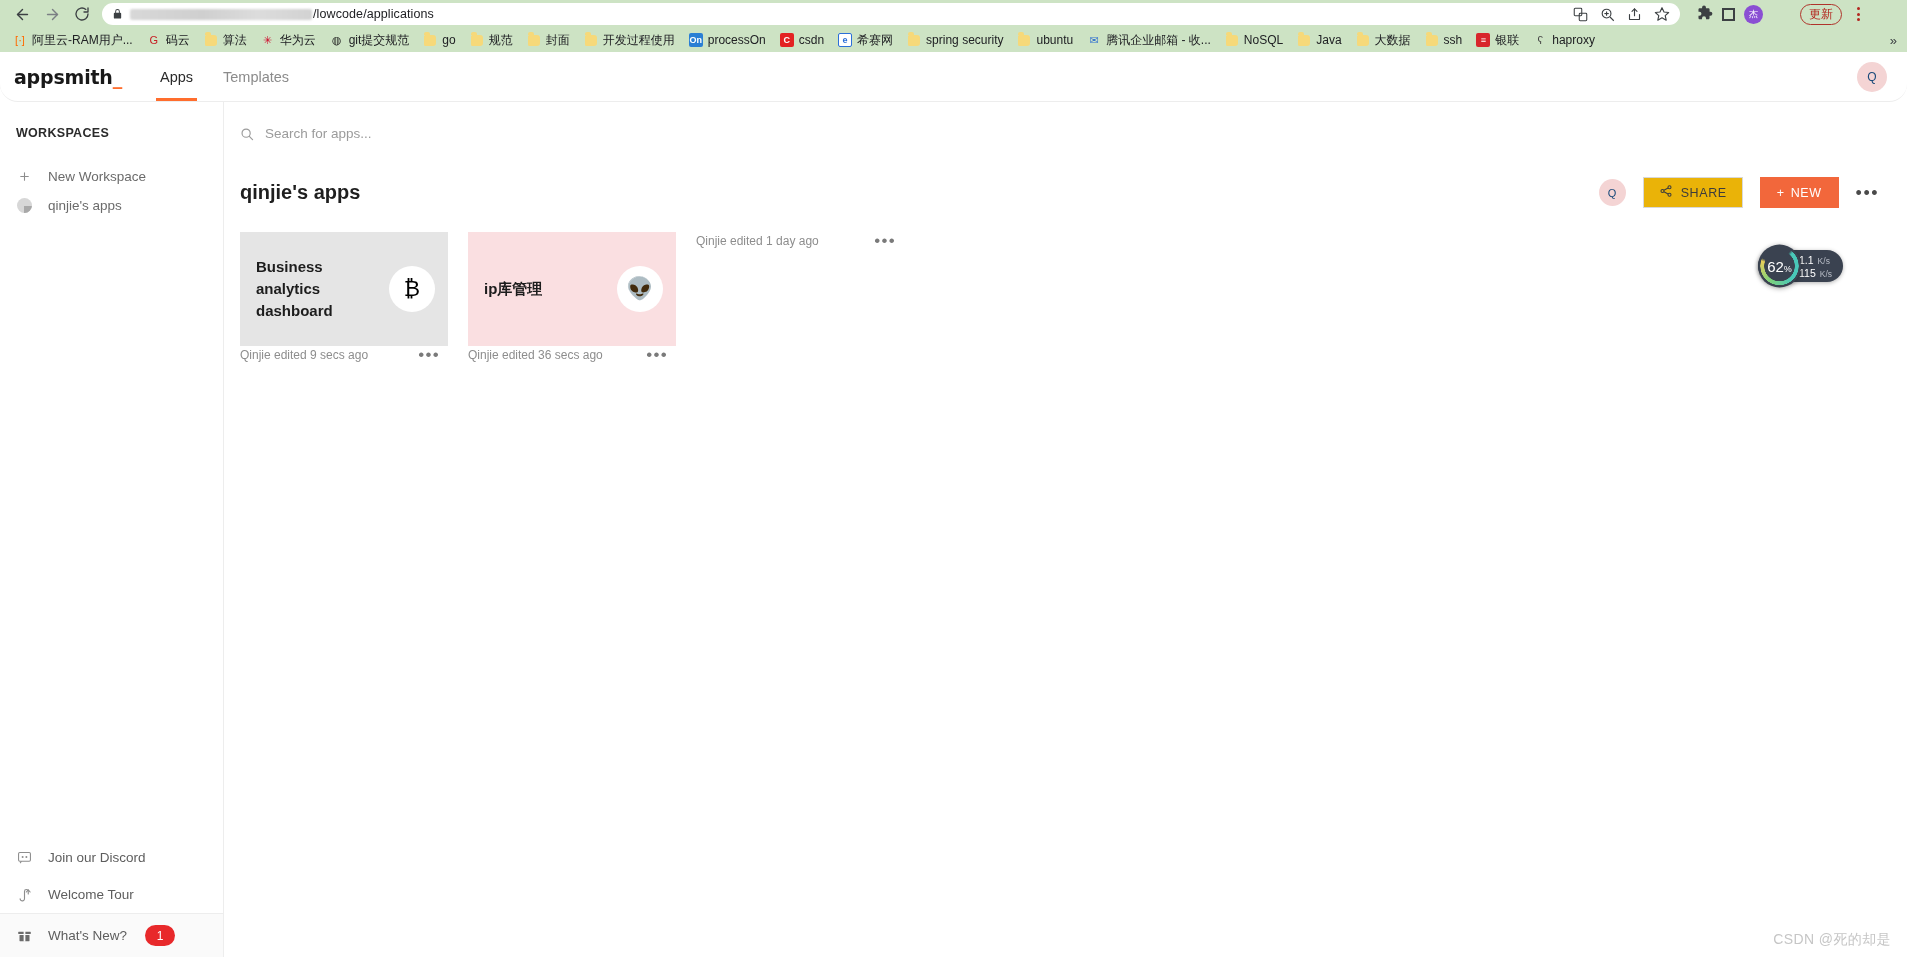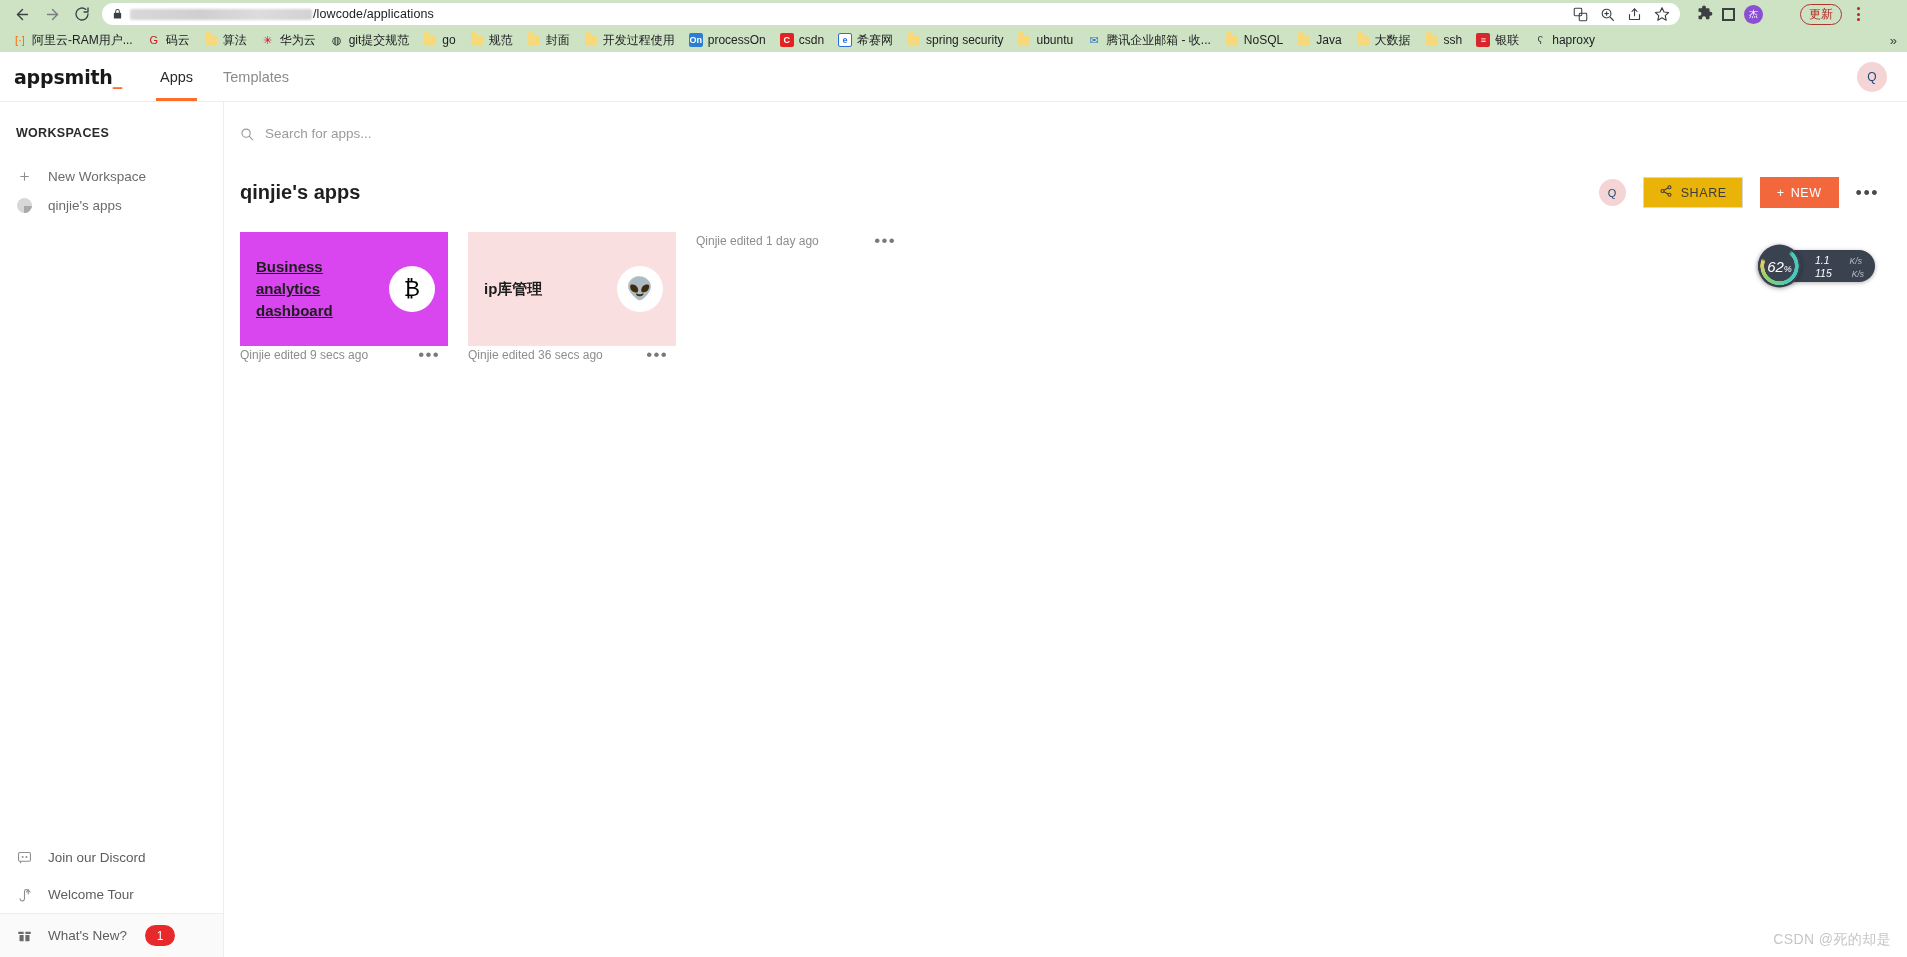--- a/index.html
+++ b/index.html
@@ -135,6 +135,7 @@
     align-items: center;
     padding: 0 20px 0 14px;
     position: relative;
+    border-radius: 18px;
   }
   .logo {
     font-size: 19px;

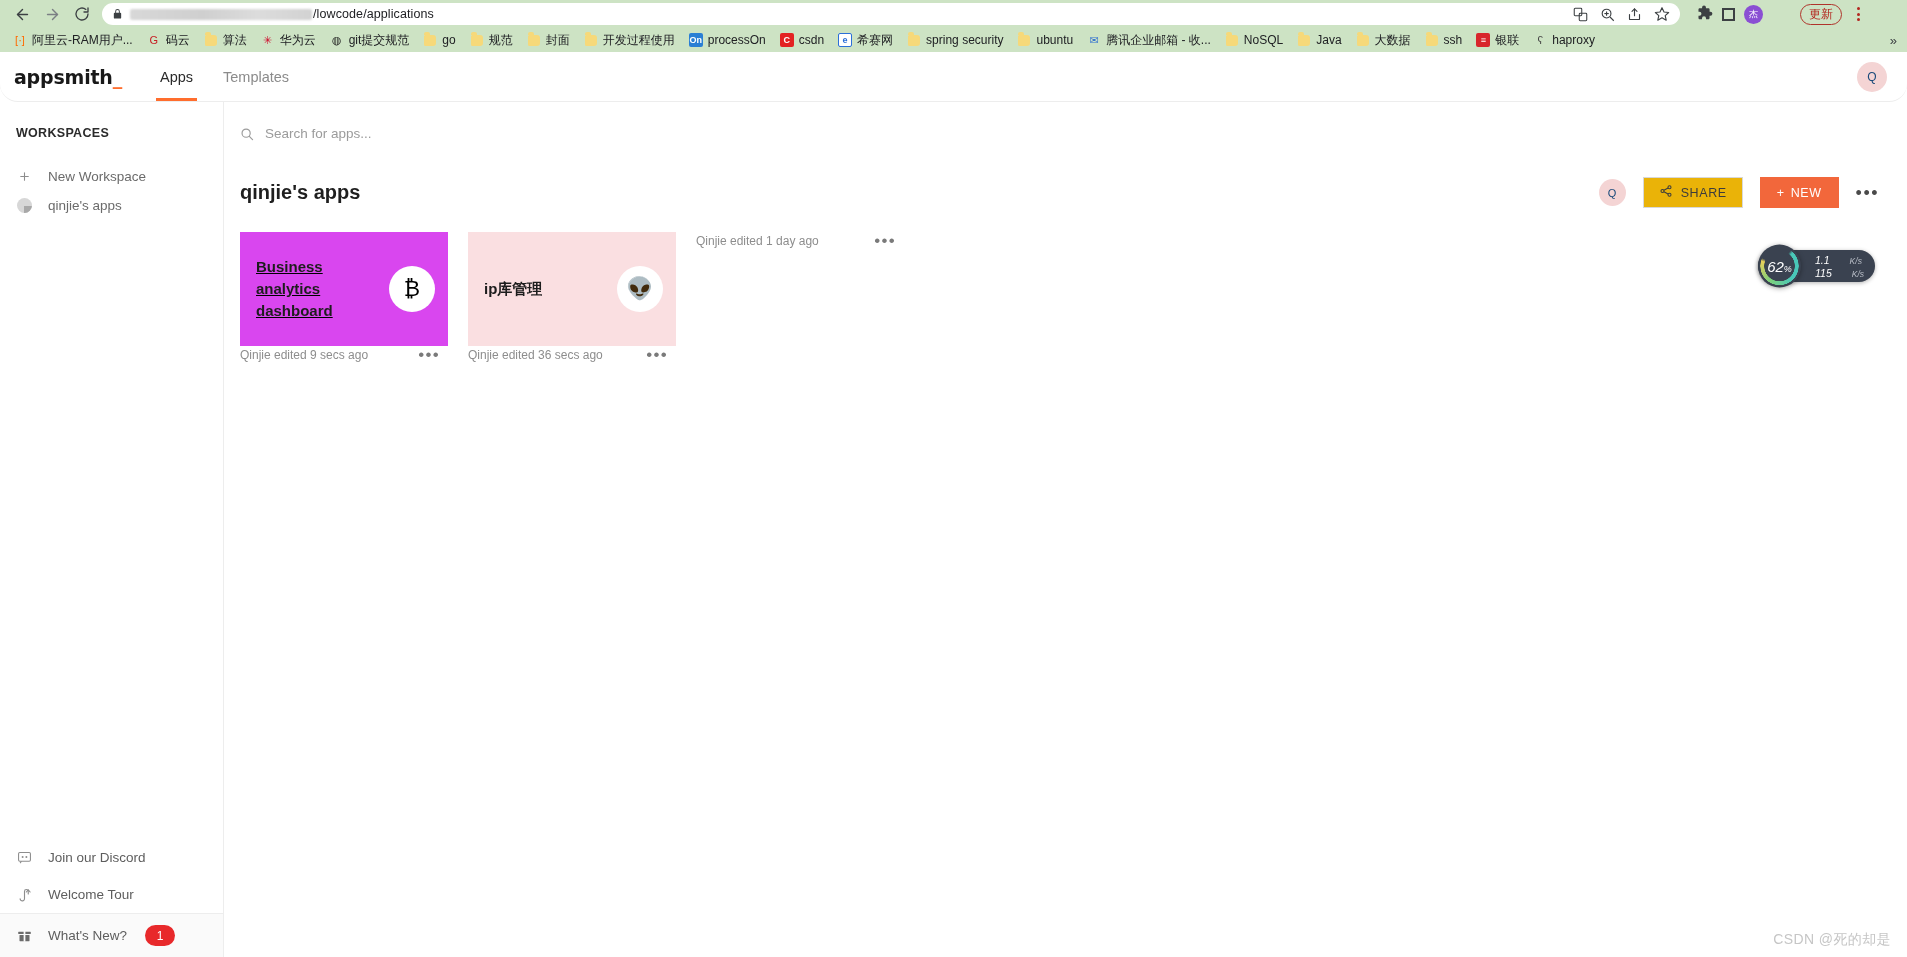--- a/index.html
+++ b/index.html
@@ -653,7 +653,7 @@
 
     <div class="cards" id="cards">
         <div class="card">
-          <div class="card-tile" style="background: #d946ef; text-decoration: underline;">
+          <div class="card-tile" style="background: #e5e5e5;">
             <div class="card-title">Business analytics dashboard</div>
             <div class="card-icon">₿</div>
           </div>

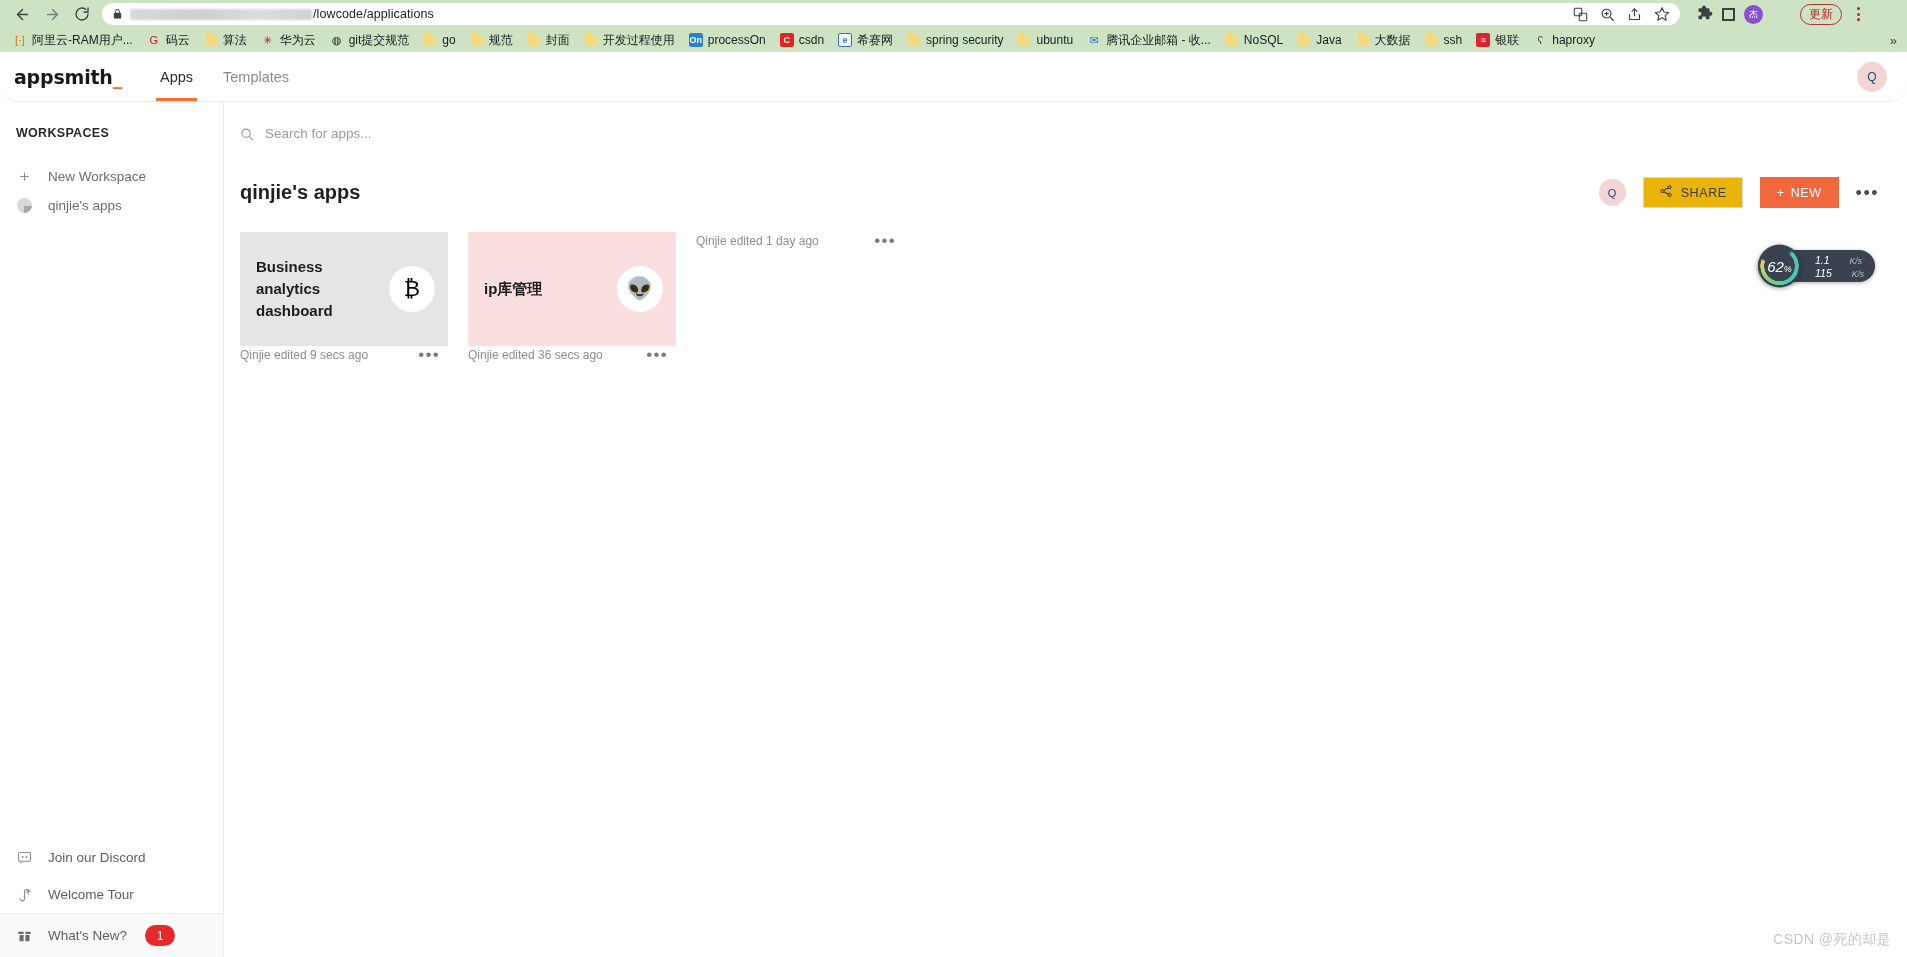--- a/index.html
+++ b/index.html
@@ -304,7 +304,6 @@
     position: absolute;
     display: flex; align-items: flex-end;
     z-index: 30;
-    font-style: italic;
   }
   .net-pill {
     background: #3a4250;

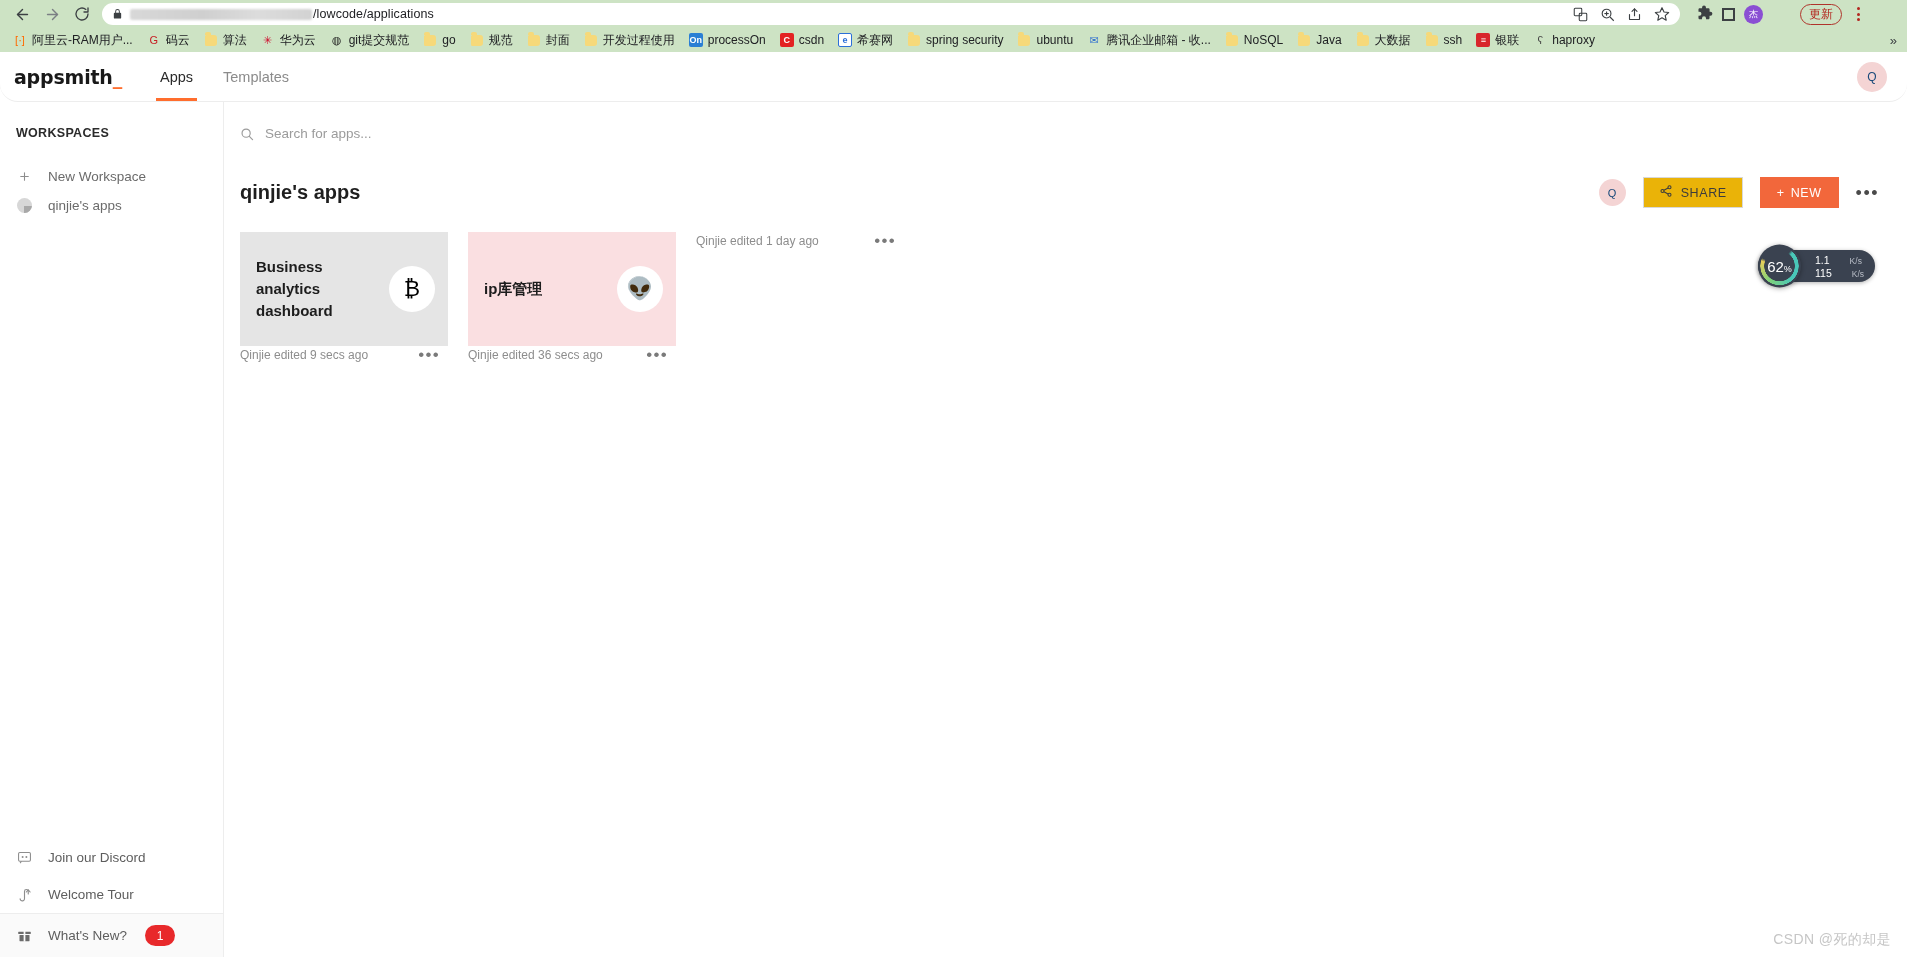--- a/index.html
+++ b/index.html
@@ -314,7 +314,7 @@
     gap: 1px;
     box-shadow: 0 1px 4px rgba(0,0,0,.3);
   }
-  .net-line { display: flex; align-items: baseline; gap: 20px; font-size: 10.5px; color: #fff; white-space: nowrap; }
+  .net-line { display: flex; align-items: baseline; gap: 4px; font-size: 10.5px; color: #fff; white-space: nowrap; }
   .net-line .arr { font-size: 10px; }
   .net-line .unit { font-size: 8.5px; color: #b9bec7; }
   .net-circle {

